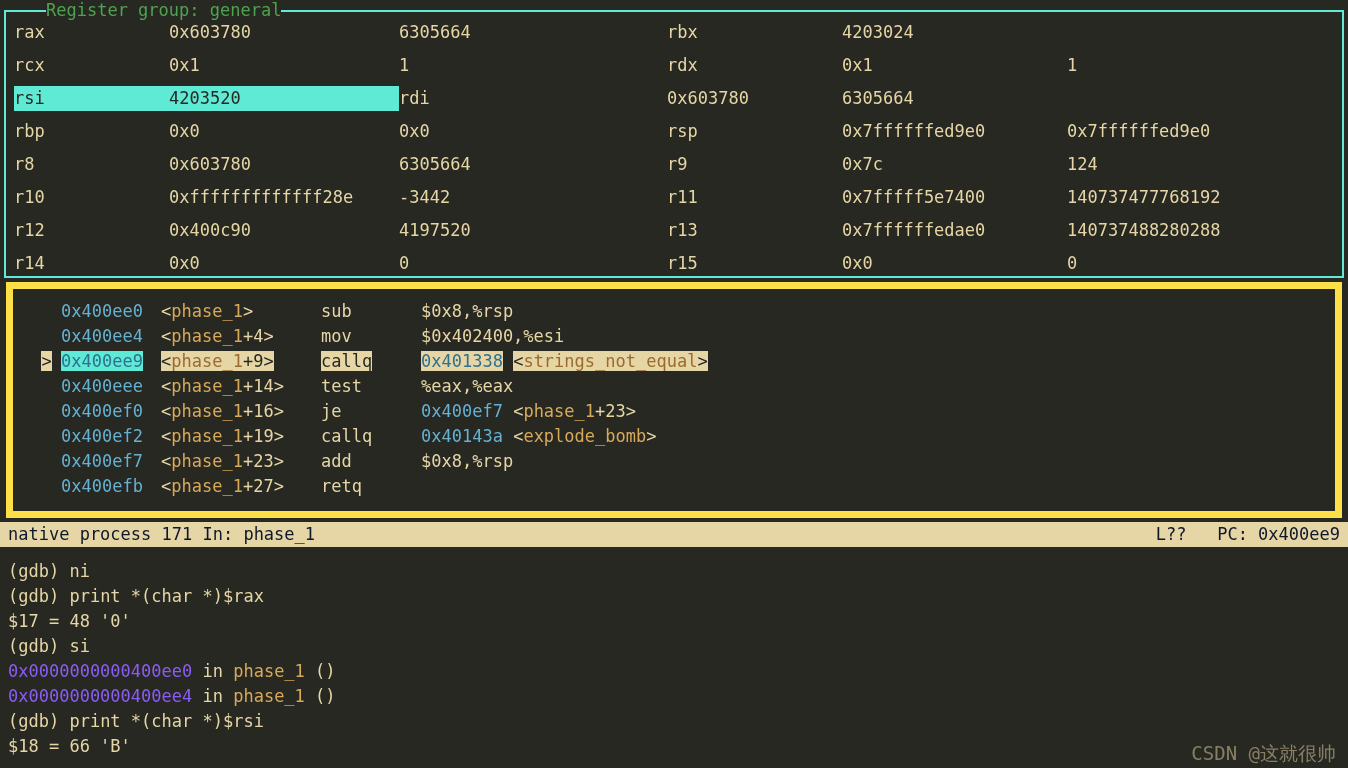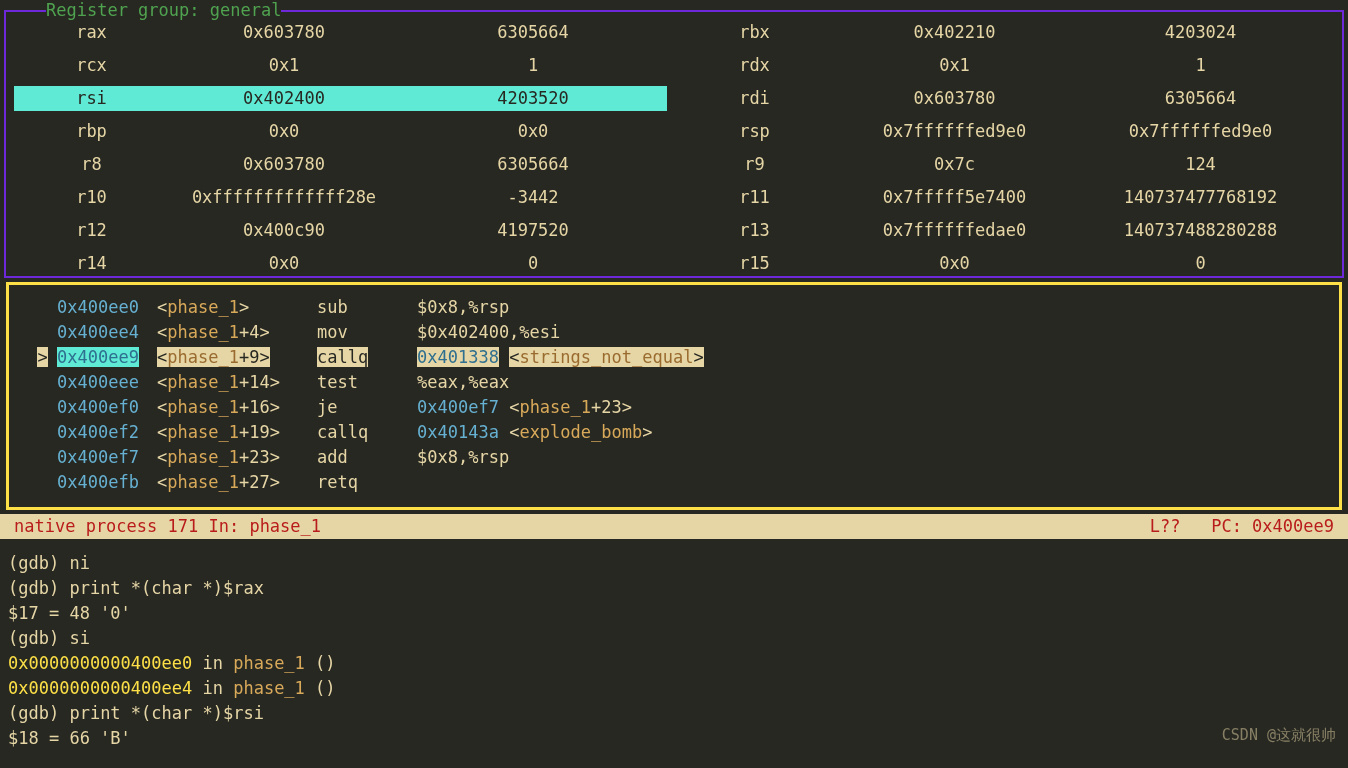--- a/index.html
+++ b/index.html
@@ -14,7 +14,7 @@
     line-height: 25px;
   }
   .green-box {
-    border: 2px solid #6d28d9;
+    border: 2px solid #5eead4;
     margin: 0 4px 0 4px;
     position: relative;
   }

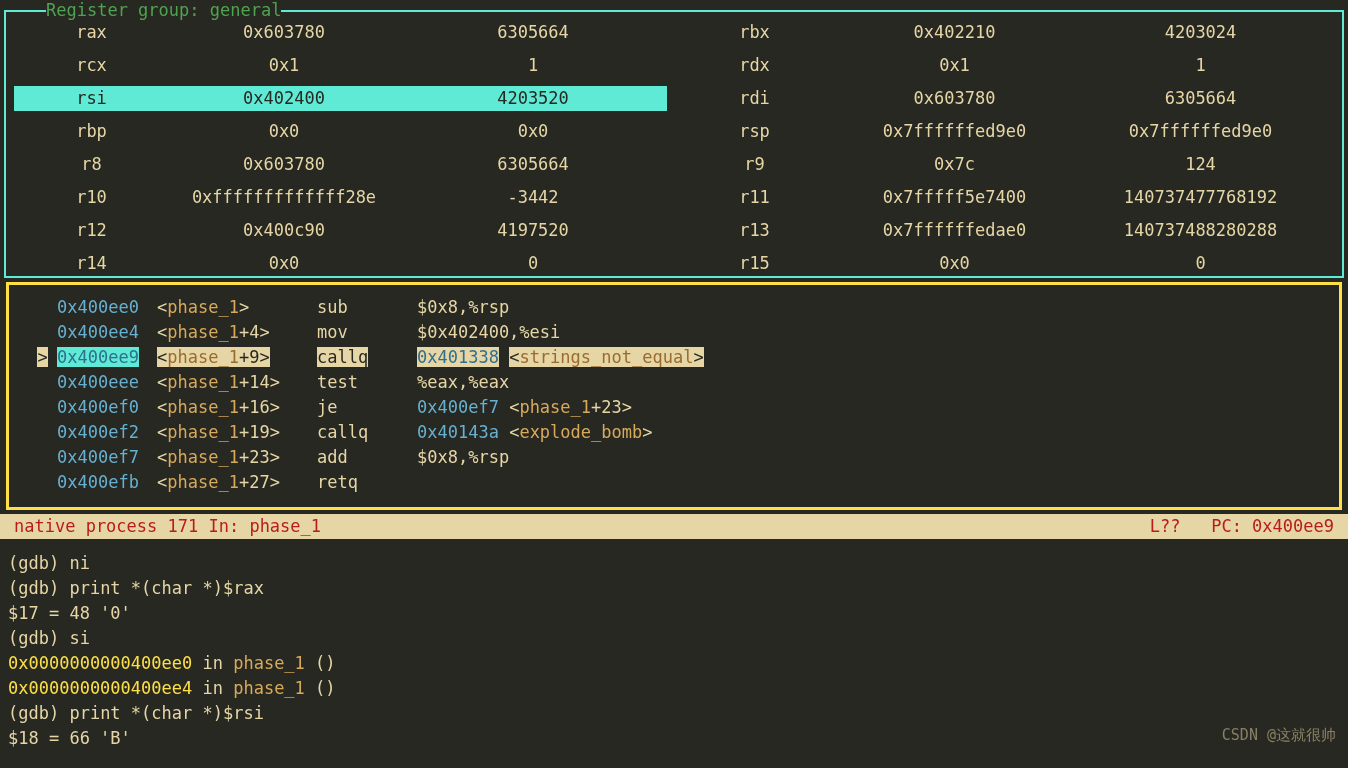--- a/index.html
+++ b/index.html
@@ -30,7 +30,6 @@
     display: grid;
     grid-template-columns: 155px 230px 268px 175px 225px 1fr;
     padding: 8px 8px 0 8px;
-    text-align: center;
   }
   .reg-grid div { white-space: pre; }
   .hl-row { background: #5eead4; color: #272822; }

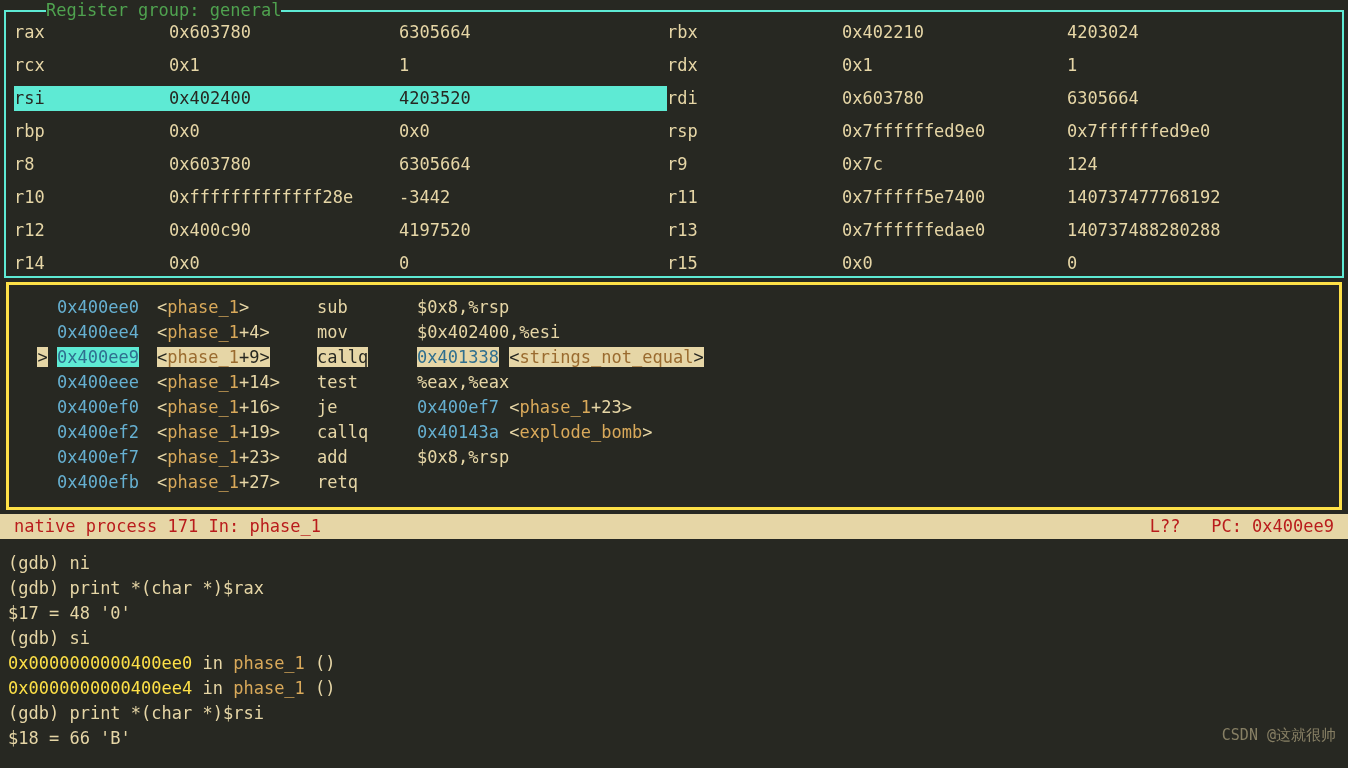--- a/index.html
+++ b/index.html
@@ -81,7 +81,6 @@
         <div>0x603780</div>
         <div>6305664</div>
         <div>rbx</div>
-        <div>0x402210</div>
         <div>4203024</div>
       </div>
       <div class="reg-grid">

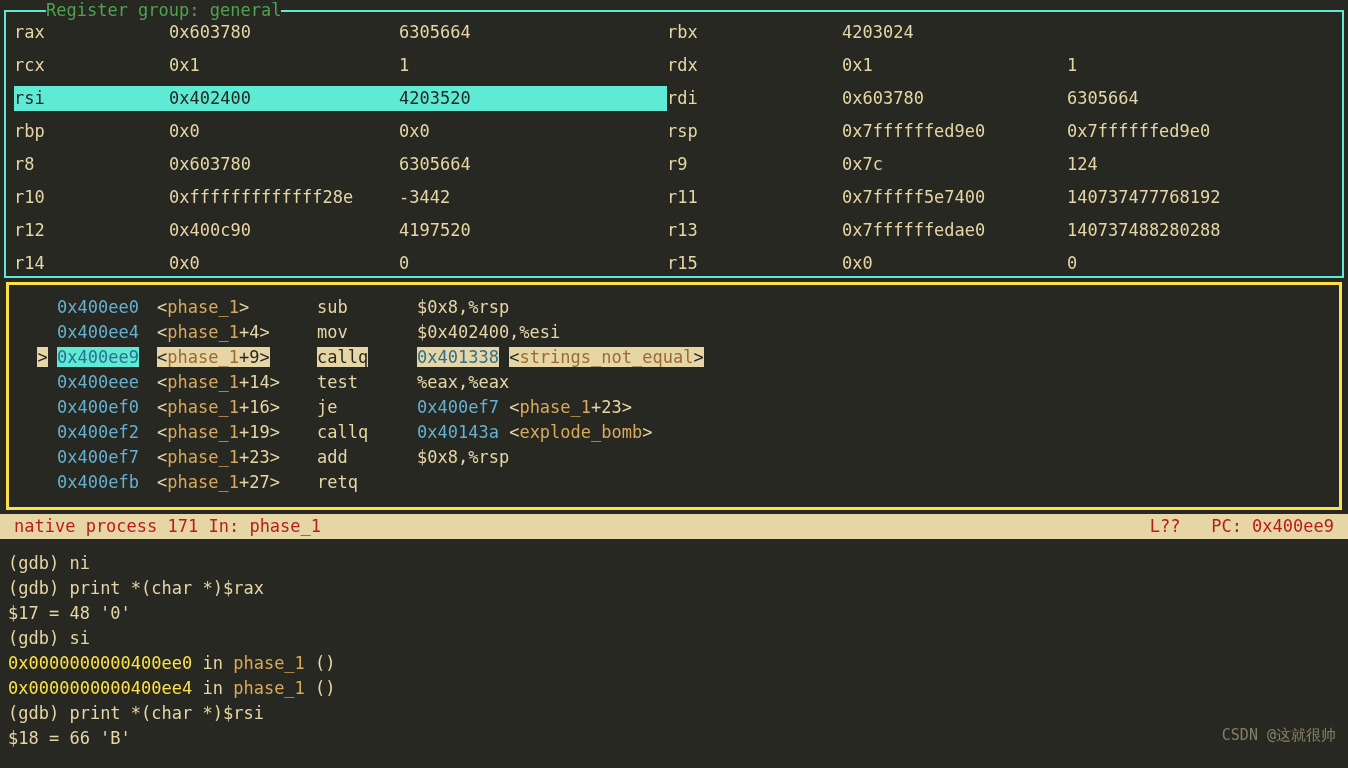--- a/index.html
+++ b/index.html
@@ -93,7 +93,6 @@
       </div>
       <div class="reg-grid">
         <div class="hl-row">rsi</div>
-        <div class="hl-row">0x402400</div>
         <div class="hl-row">4203520</div>
         <div>rdi</div>
         <div>0x603780</div>

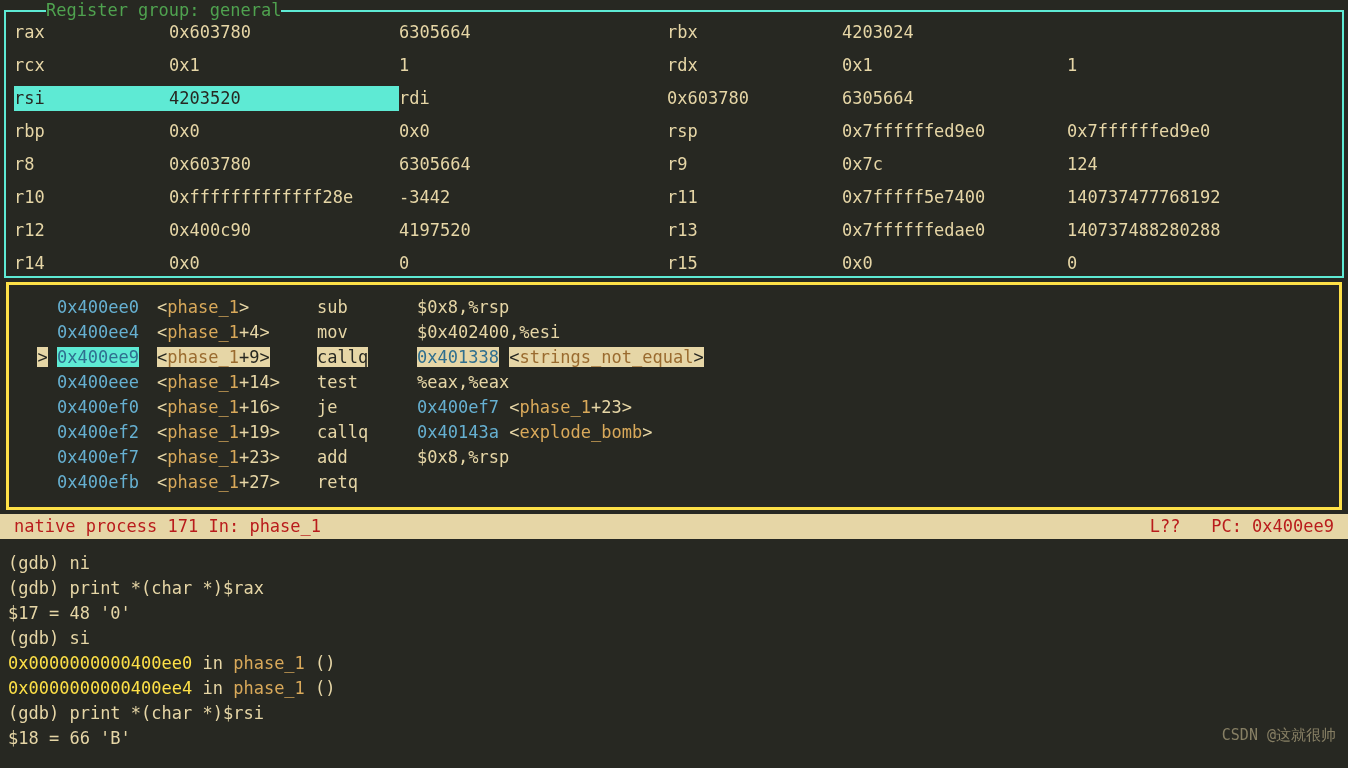--- a/index.html
+++ b/index.html
@@ -34,7 +34,7 @@
   .reg-grid div { white-space: pre; }
   .hl-row { background: #5eead4; color: #272822; }
   .asm-box {
-    border: 3px solid #fde047;
+    border: 7px solid #fde047;
     margin: 4px 6px 0 6px;
     padding: 10px 0 12px 0;
   }

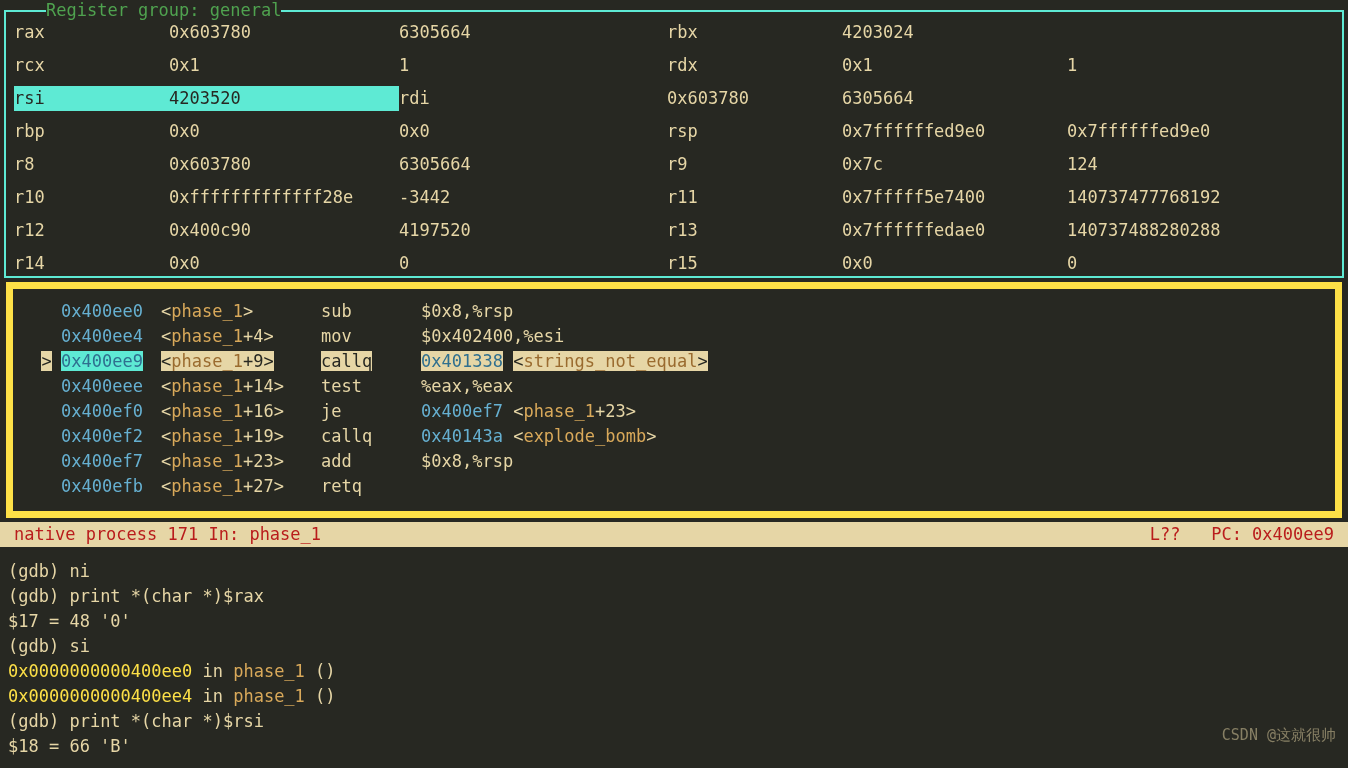--- a/index.html
+++ b/index.html
@@ -53,10 +53,10 @@
   .asm-hl .sym { background: #e6d6a6; }
   .status-bar {
     background: #e6d6a6;
-    color: #b91c1c;
+    color: #0f172a;
     display: flex;
     justify-content: space-between;
-    padding: 0 14px;
+    padding: 0 8px;
     margin-top: 4px;
   }
   .console { padding: 12px 8px; }

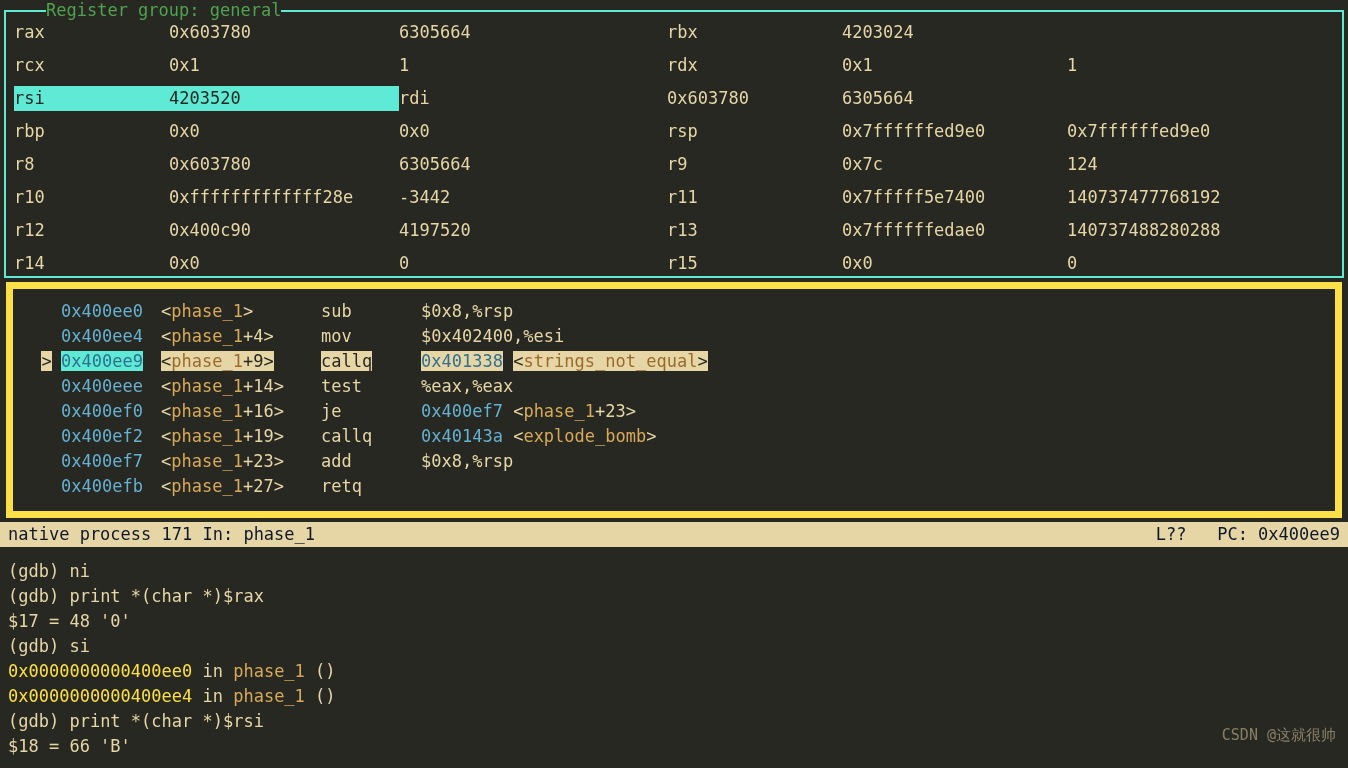--- a/index.html
+++ b/index.html
@@ -60,7 +60,7 @@
     margin-top: 4px;
   }
   .console { padding: 12px 8px; }
-  .cyan { color: #fde047; }
+  .cyan { color: #8b5cf6; }
   .yellow { color: #d9a95a; }
   .watermark {
     position: absolute;

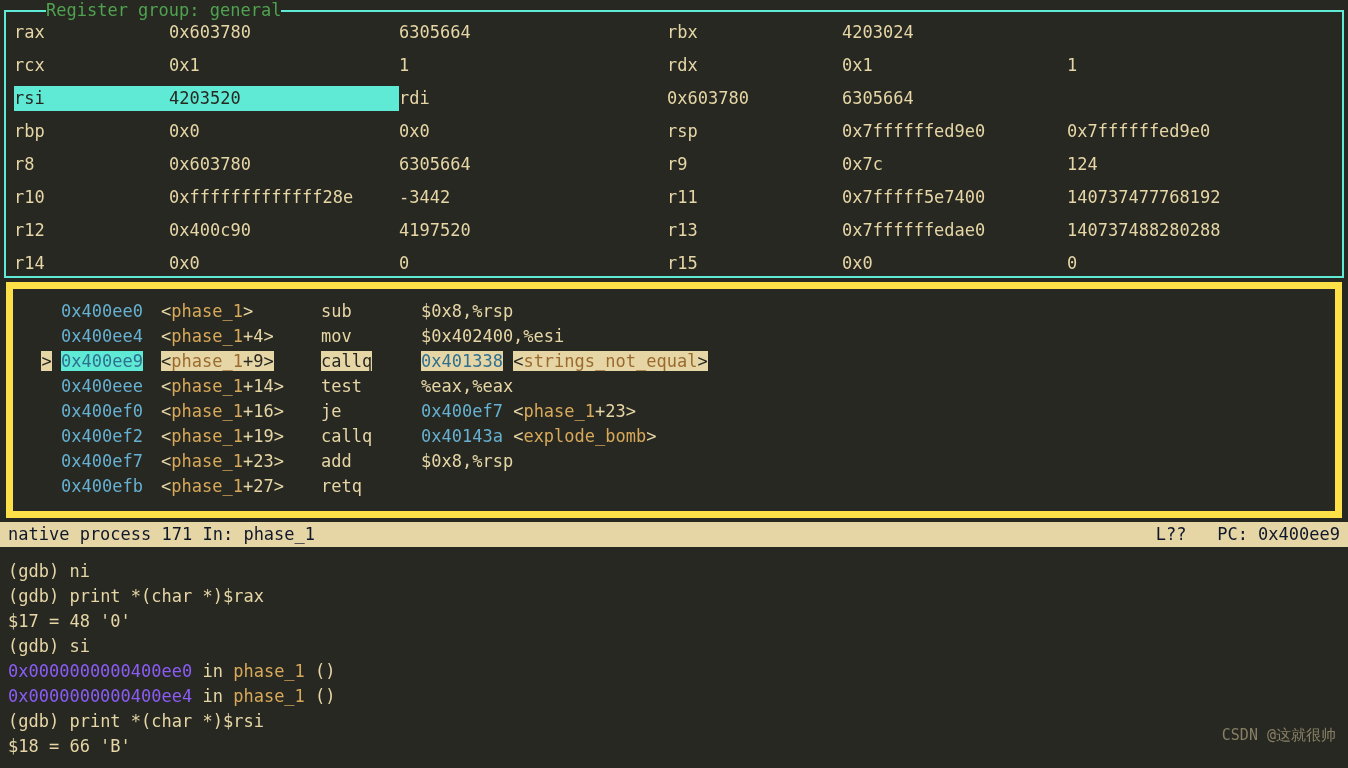--- a/index.html
+++ b/index.html
@@ -65,9 +65,9 @@
   .watermark {
     position: absolute;
     right: 12px;
-    bottom: 20px;
+    bottom: 2px;
     color: rgba(230,214,166,0.5);
-    font-size: 15px;
+    font-size: 19px;
   }
 </style>
 </head>

